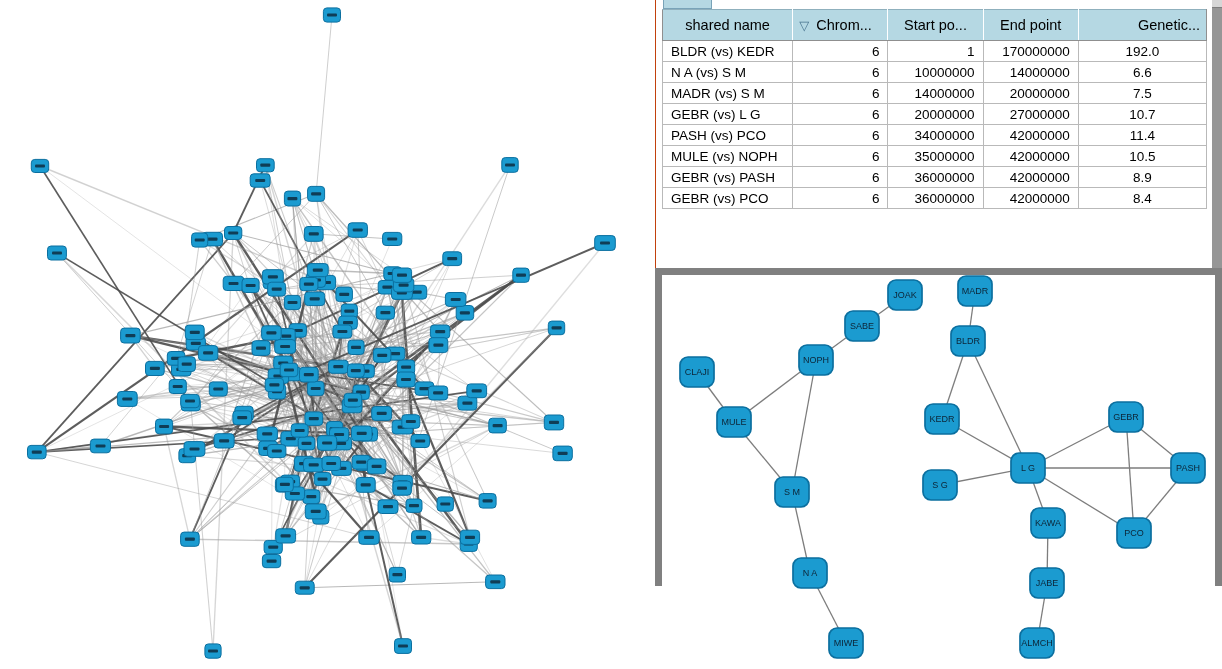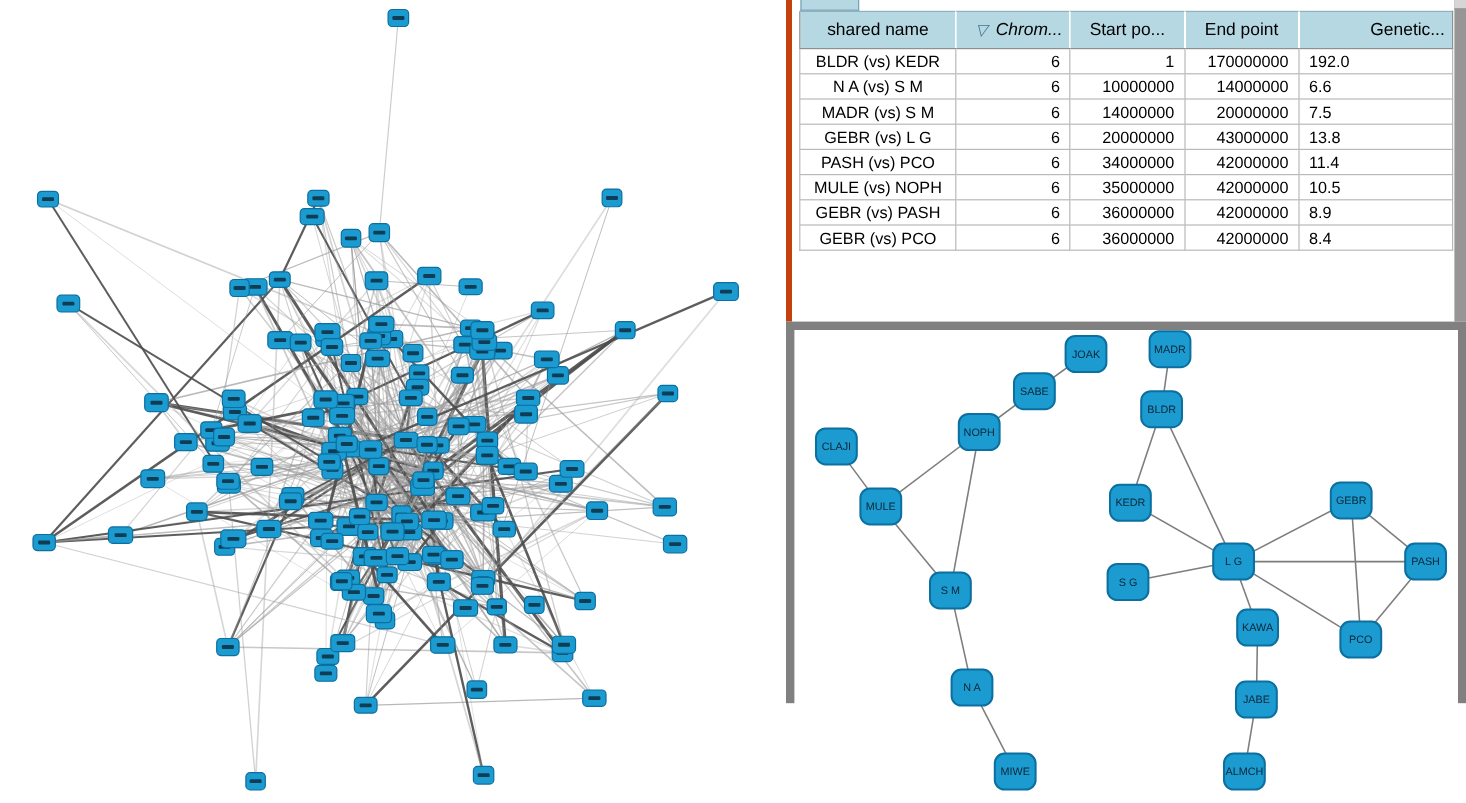--- a/index.html
+++ b/index.html
@@ -16,7 +16,7 @@
   
   #table-panel {
     position:absolute; left:655px; top:0; width:567px; height:268px;
-    background:#fff; border-left:5px solid #c2410c;
+    background:#fff; border-left:1px solid #c2410c;
   }
   .tab-fragment {
     position:absolute; left:7px; top:0; width:49px; height:9px;

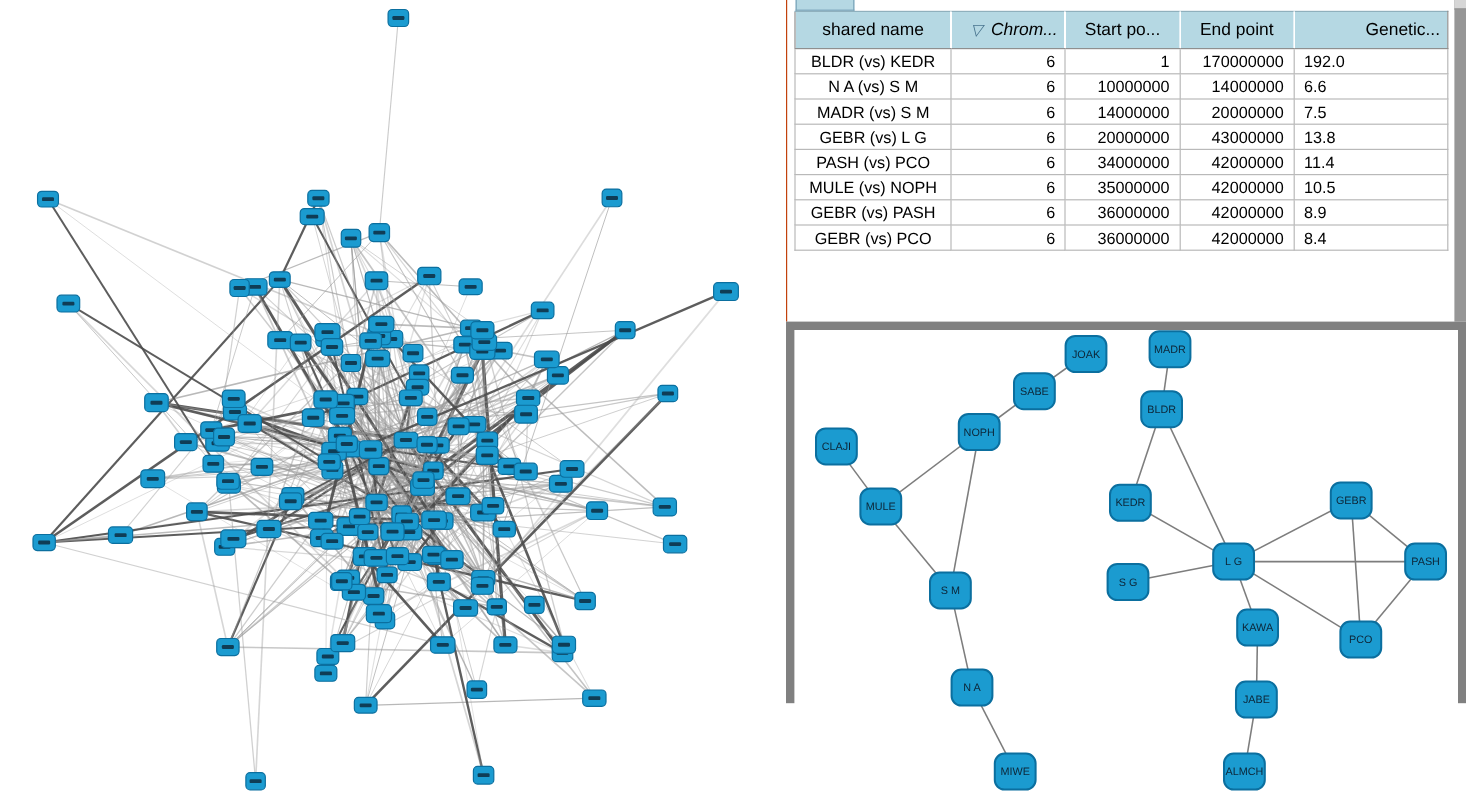--- a/index.html
+++ b/index.html
@@ -39,7 +39,7 @@
     border:1px solid #b9b9b9; padding:0 8px; white-space:nowrap; overflow:hidden;
   }
   th.c0 { text-align:center; }
-  th.c1 { text-align:right;font-style:italic; }
+  th.c1 { text-align:left; }
   th.c2, th.c3 { text-align:center; }
   th.c4 { text-align:right; padding-right:42px; }
   td.c0 { text-align:center; padding-left:6px; }

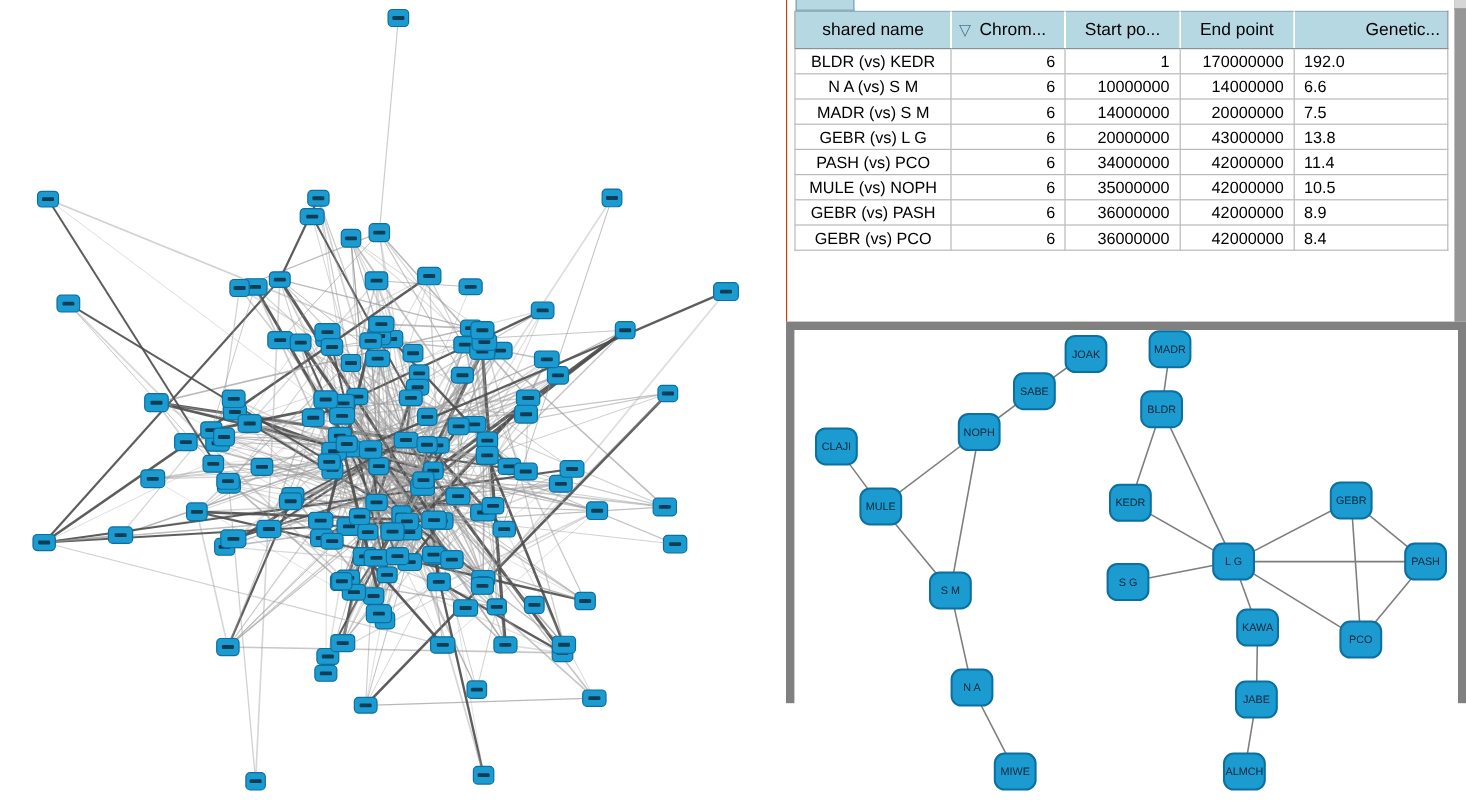--- a/index.html
+++ b/index.html
@@ -42,7 +42,7 @@
   th.c1 { text-align:left; }
   th.c2, th.c3 { text-align:center; }
   th.c4 { text-align:right; padding-right:42px; }
-  td.c0 { text-align:center; padding-left:6px; }
+  td.c0 { text-align:left; padding-left:6px; }
   td.c1, td.c2, td.c3 { text-align:right; }
   td.c4 { text-align:left; padding-right:42px; }
   .filter-icon { color:#49758f; margin-right:7px; font-size:13px; }

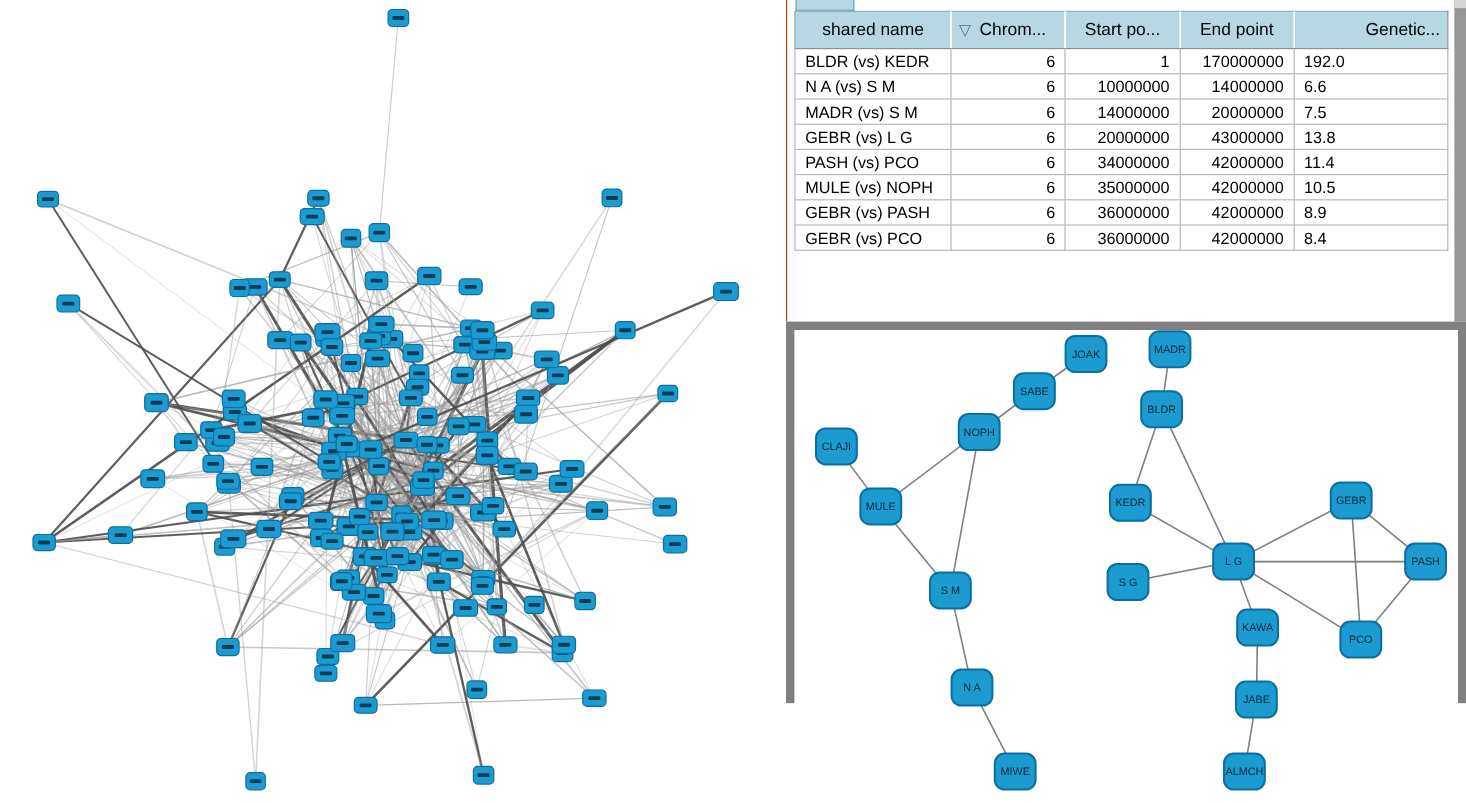--- a/index.html
+++ b/index.html
@@ -44,7 +44,7 @@
   th.c4 { text-align:right; padding-right:42px; }
   td.c0 { text-align:left; padding-left:6px; }
   td.c1, td.c2, td.c3 { text-align:right; }
-  td.c4 { text-align:left; padding-right:42px; }
+  td.c4 { text-align:center; padding-right:42px; }
   .filter-icon { color:#49758f; margin-right:7px; font-size:13px; }
   .vscrollbar {
     position:absolute; right:0; top:0; width:10px; height:268px; background:#969696;

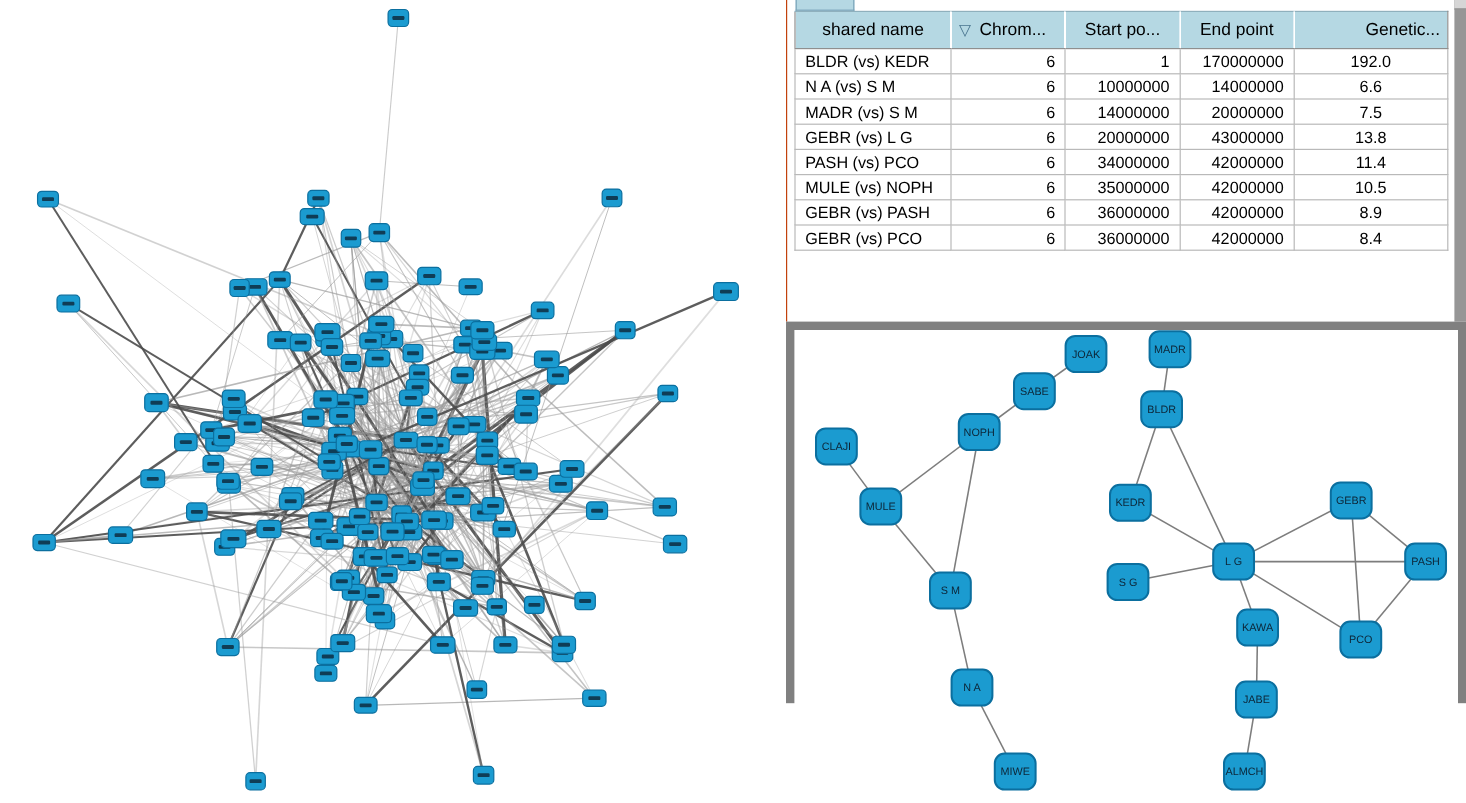--- a/index.html
+++ b/index.html
@@ -1252,7 +1252,7 @@
             <td class="c0">GEBR (vs) L G</td>
             <td class="c1">6</td>
             <td class="c2">20000000</td>
-            <td class="c3">43000000</td>
+            <td class="c3">27000000</td>
             <td class="c4">13.8</td>
           </tr>
           <tr>

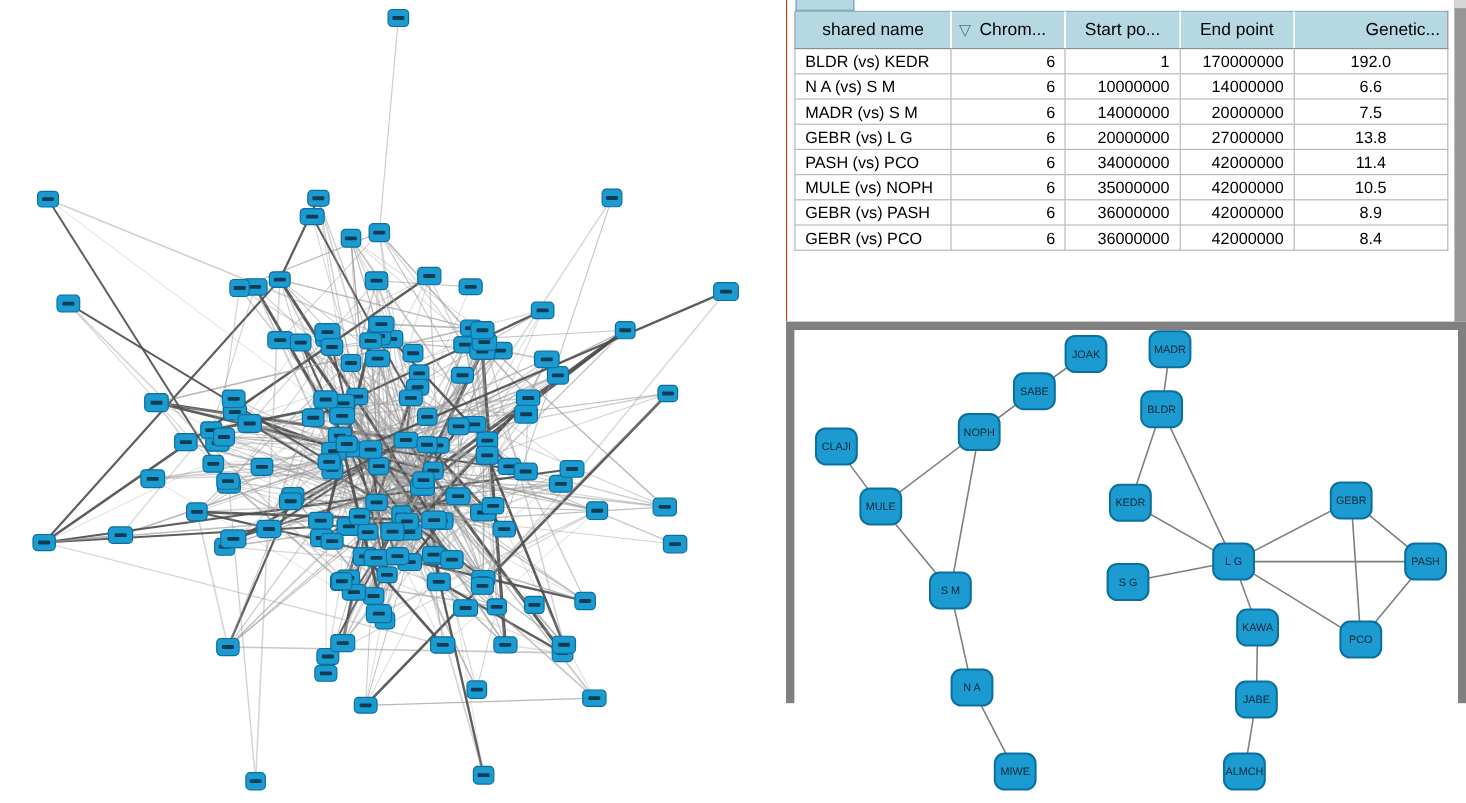--- a/index.html
+++ b/index.html
@@ -1253,7 +1253,7 @@
             <td class="c1">6</td>
             <td class="c2">20000000</td>
             <td class="c3">27000000</td>
-            <td class="c4">13.8</td>
+            <td class="c4">10.7</td>
           </tr>
           <tr>
             <td class="c0">PASH (vs) PCO</td>

